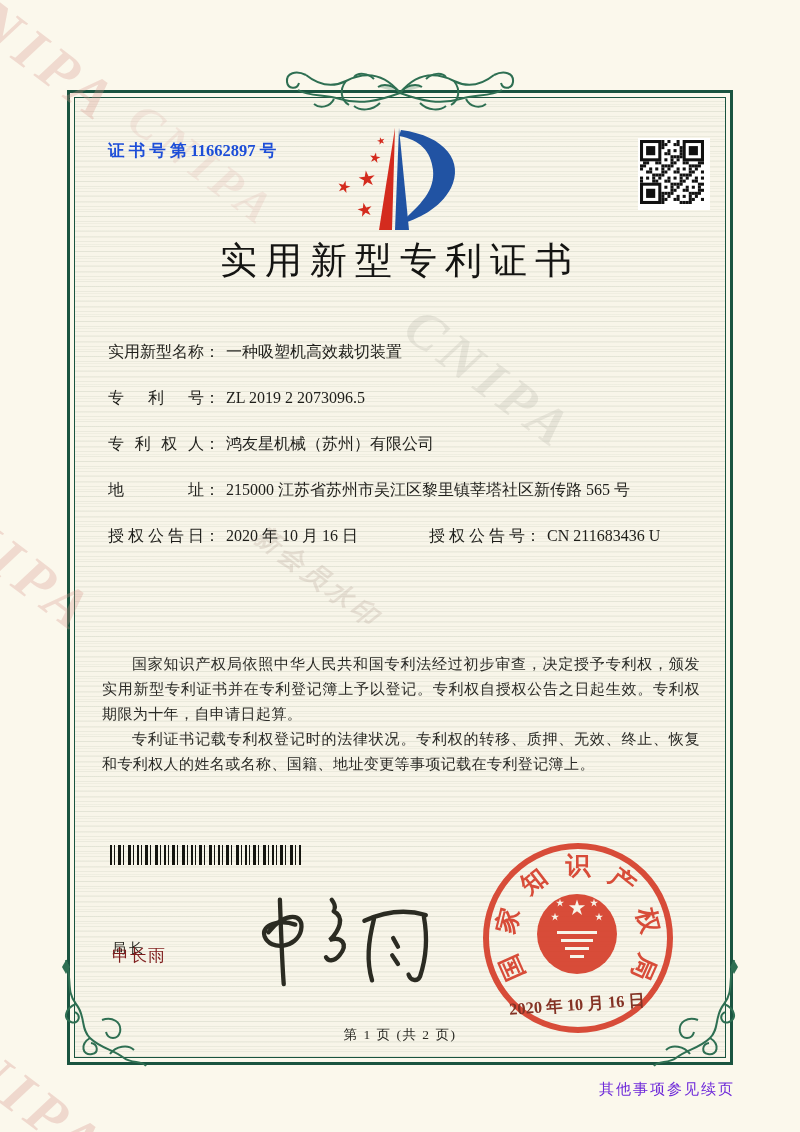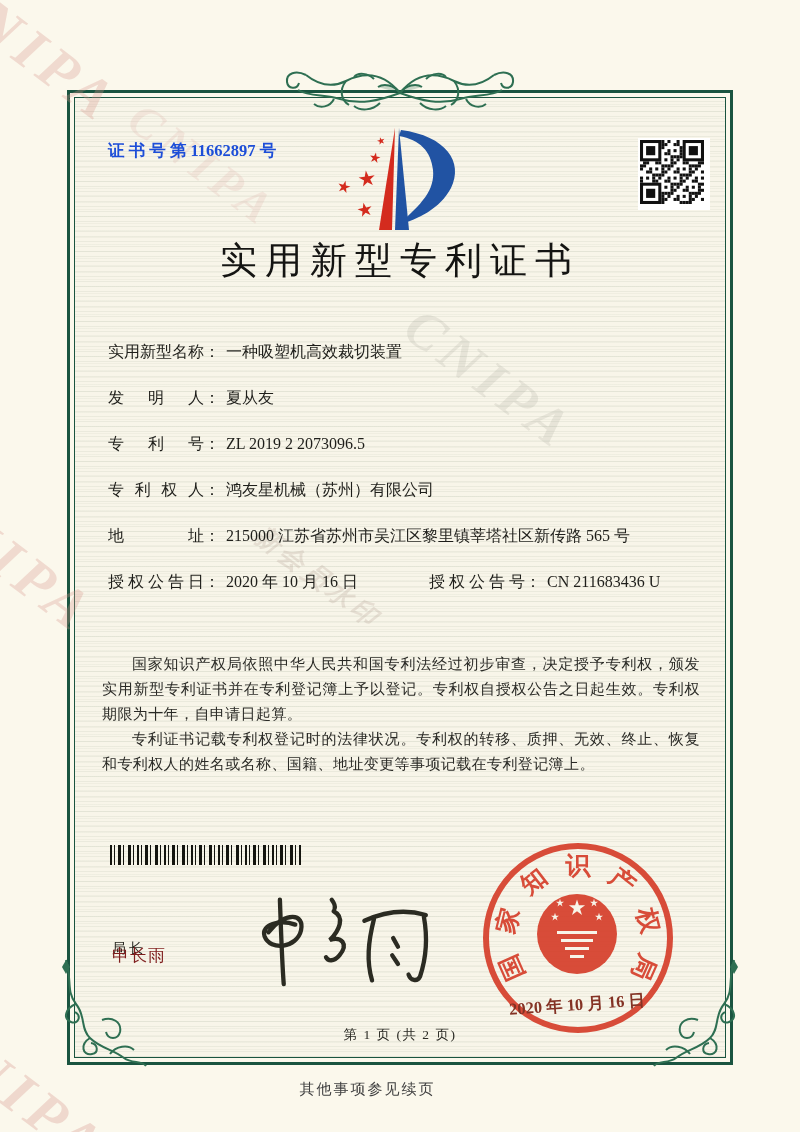--- a/index.html
+++ b/index.html
@@ -286,9 +286,6 @@
     <span class="jl">实用新型名称</span><span>：</span><span class="fvalue">一种吸塑机高效裁切装置</span>
   </div>
   <div class="row">
-    <span class="jl">发明人</span><span>：</span><span class="fvalue">夏从友</span>
-  </div>
-  <div class="row">
     <span class="jl">专利号</span><span>：</span><span class="fvalue">ZL 2019 2 2073096.5</span>
   </div>
   <div class="row">

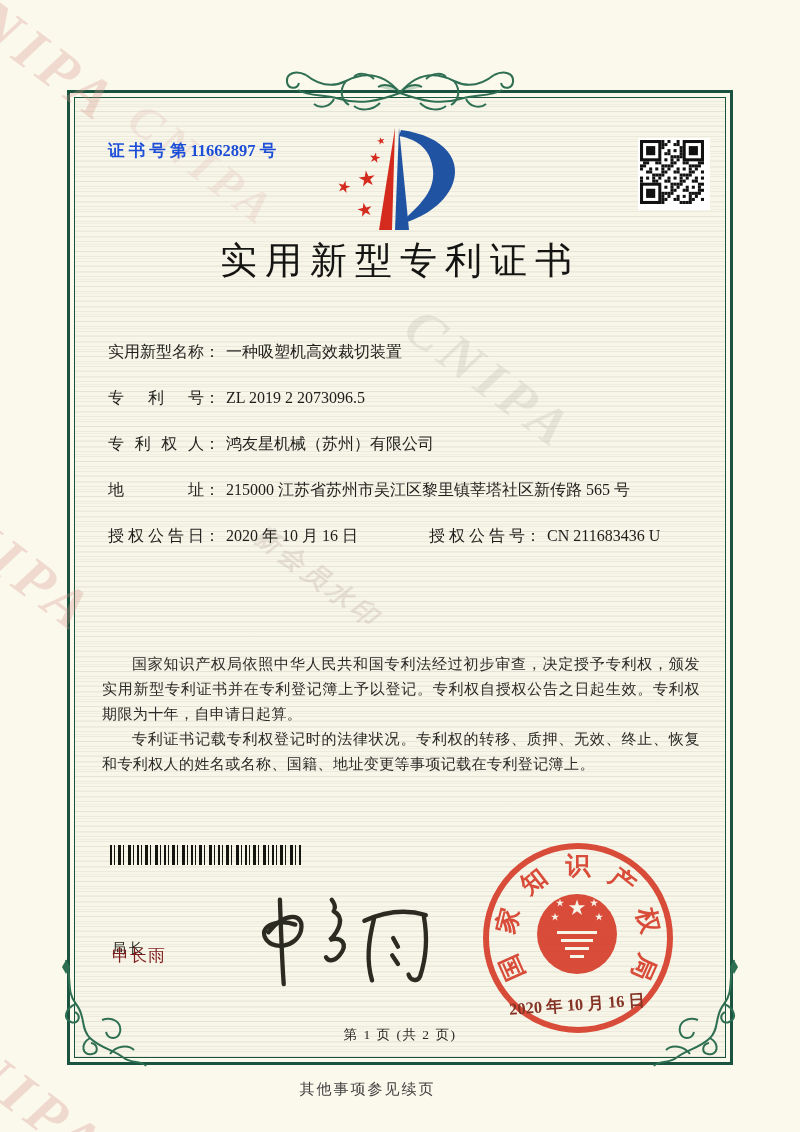--- a/index.html
+++ b/index.html
@@ -63,8 +63,8 @@
     font-family:"Liberation Sans","DejaVu Sans",sans-serif;color:#7f1d1d;}
   .page-note{left:0;top:1026px;width:800px;text-align:center;font-size:13.5px;
     letter-spacing:1.5px;color:#2a2a24;}
-  .footer-note{left:0;top:1080px;width:735px;text-align:center;font-size:15px;
-    letter-spacing:2px;color:#404040;}
+  .footer-note{left:0;top:1080px;width:735px;text-align:right;font-size:15px;
+    letter-spacing:2px;color:#6d28d9;}
   .qr-wrap{left:638px;top:138px;width:68px;height:68px;background:#fff;padding:2px;}
 </style>
 </head>

